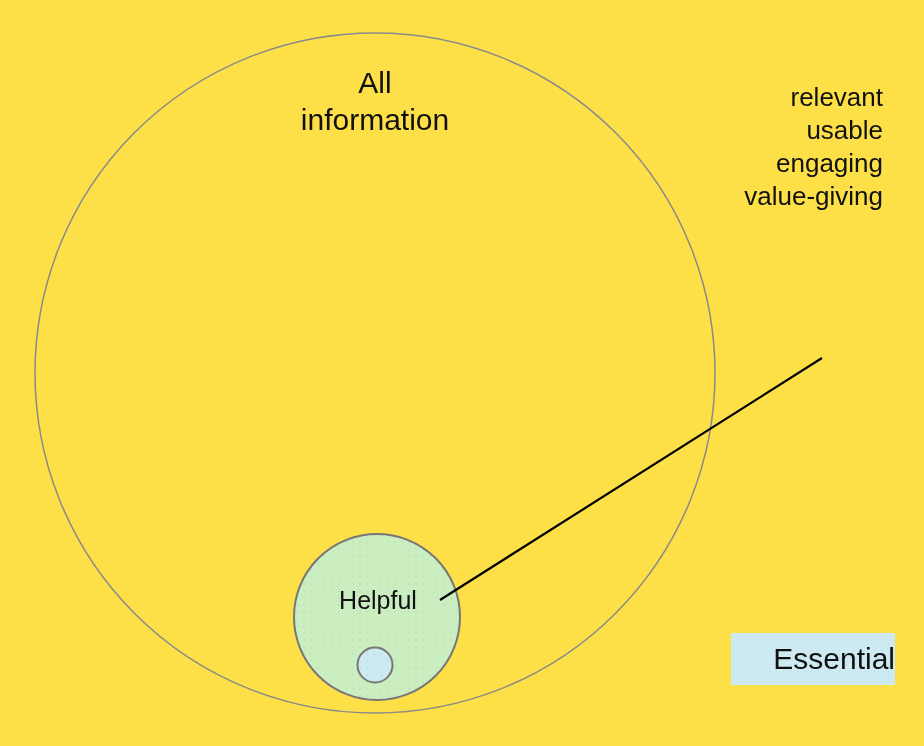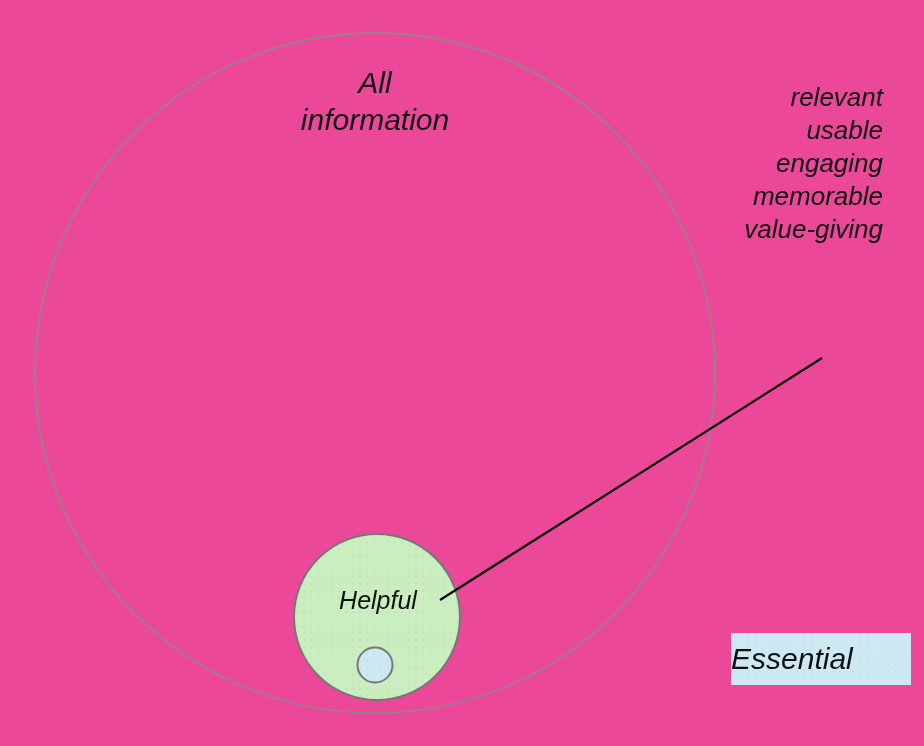--- a/index.html
+++ b/index.html
@@ -11,11 +11,10 @@
     position: relative;
     width: 924px;
     height: 746px;
-    background: #ec4899;
+    background: #fde047;
     font-family: "Liberation Sans", sans-serif;
     color: #111111;
     overflow: hidden;
-    font-style: italic;
   }
   .diagram-svg {
     position: absolute;

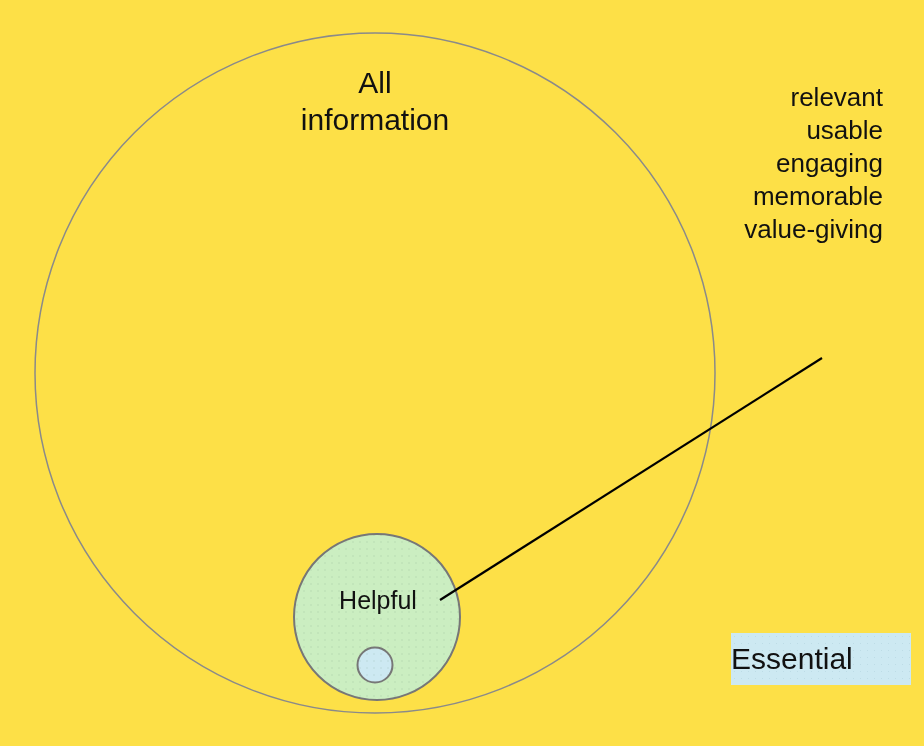--- a/index.html
+++ b/index.html
@@ -103,7 +103,6 @@
     <div class="attr-item">relevant</div>
     <div class="attr-item">usable</div>
     <div class="attr-item">engaging</div>
-    <div class="attr-item">memorable</div>
     <div class="attr-item">value-giving</div>
   </div>
 

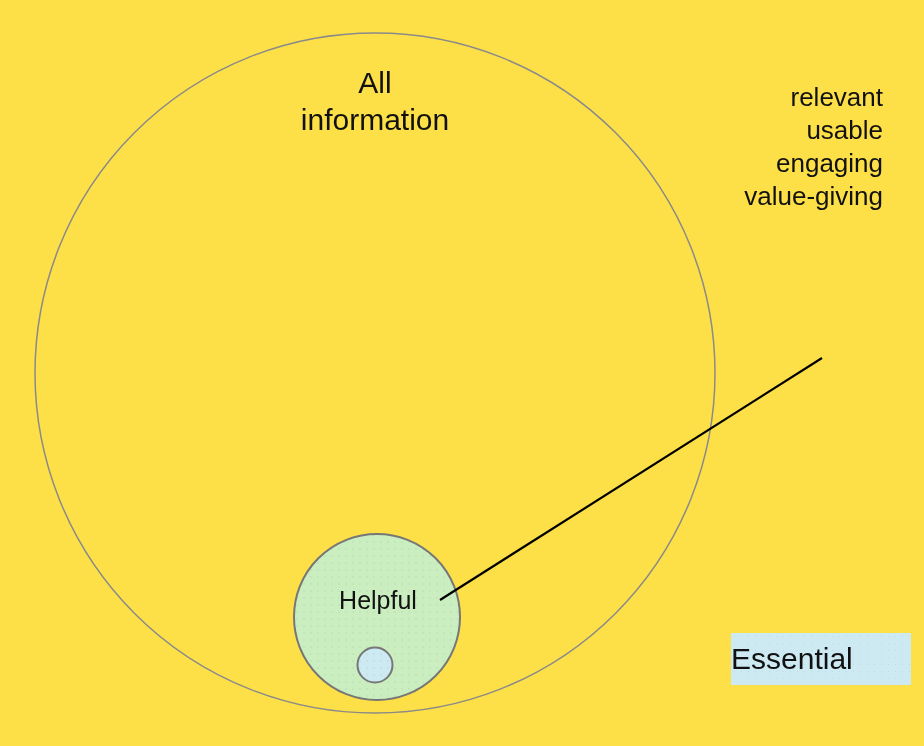--- a/index.html
+++ b/index.html
@@ -58,14 +58,14 @@
     position: absolute;
     left: 731px;
     top: 633px;
-    width: 180px;
+    width: 164px;
     height: 52px;
     background-color: #cde9f2;
     background-image: radial-gradient(rgba(120,160,180,0.18) 12%, rgba(0,0,0,0) 13%);
     background-size: 7px 7px;
     display: flex;
     align-items: center;
-    justify-content: flex-start;
+    justify-content: flex-end;
     font-size: 30px;
   }
 </style>

